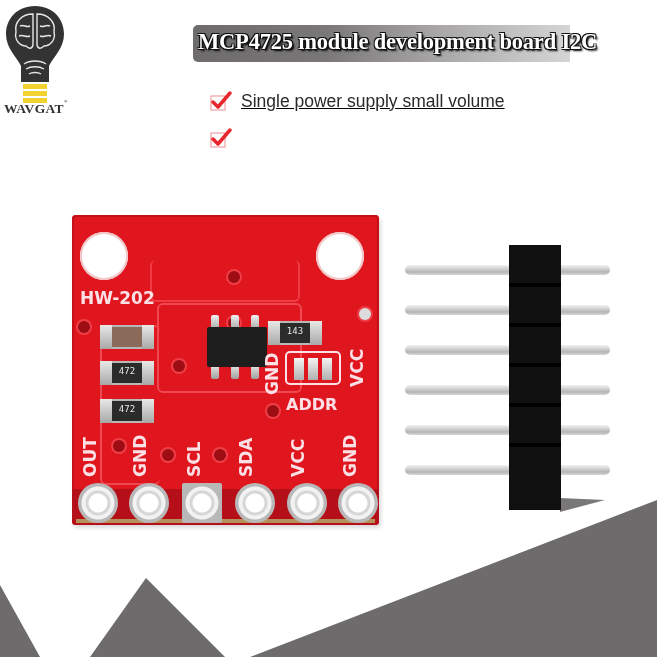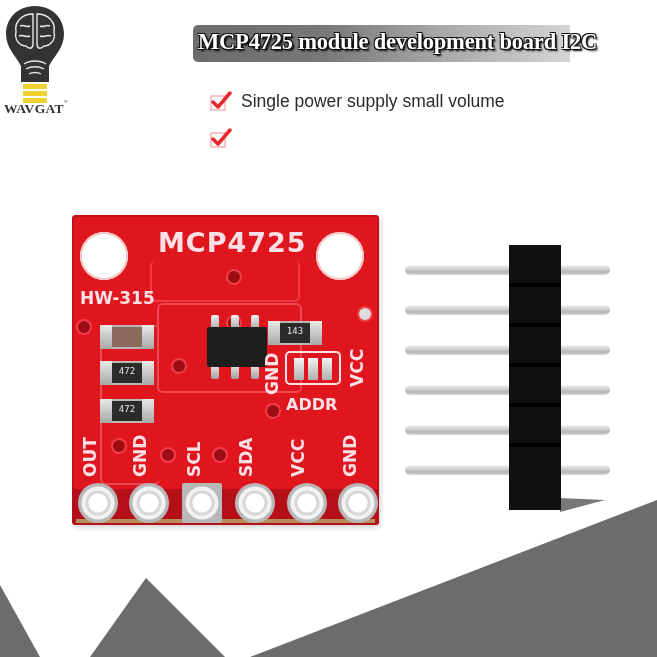--- a/index.html
+++ b/index.html
@@ -26,7 +26,7 @@
   
   .features { position: absolute; left: 210px; top: 98px; }
   .feature { display: flex; align-items: center; height: 26px; margin-bottom: 11px; }
-  .feature:first-child { position: absolute; top: -10px; }
+  .feature:first-child { position: absolute; top: -10px; text-decoration: underline; }
   .feature:last-child { position: absolute; top: 27px; }
   .check { width: 22px; height: 20px; margin-right: 9px; flex: none; }
   .feature-text { font-size: 17.5px; color: #2a2a2a; white-space: nowrap; }

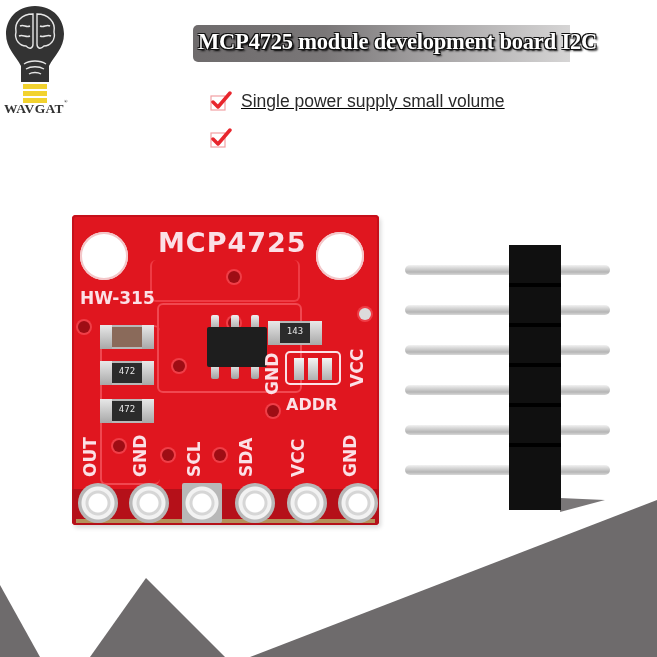--- a/index.html
+++ b/index.html
@@ -127,7 +127,6 @@
   <div class="trace" style="left:85px; top:88px; width:145px; height:90px;"></div>
   <div class="trace" style="left:28px; top:110px; width:60px; height:160px; border-right:none;"></div>
 
-  <div class="silk silk-title">MCP4725</div>
   <div class="silk silk-hw">HW-315</div>
 
   <div class="via" style="left:156px; top:56px;"></div>

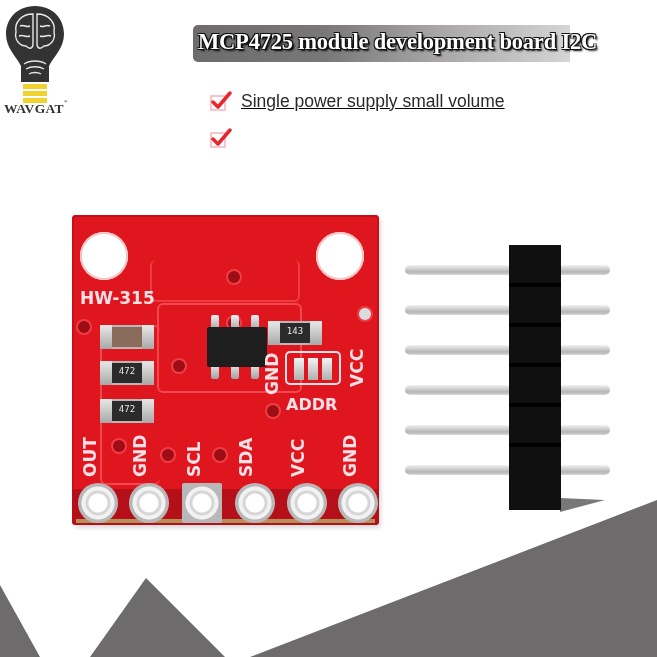--- a/index.html
+++ b/index.html
@@ -127,7 +127,7 @@
   <div class="trace" style="left:85px; top:88px; width:145px; height:90px;"></div>
   <div class="trace" style="left:28px; top:110px; width:60px; height:160px; border-right:none;"></div>
 
-  <div class="silk silk-hw">HW-315</div>
+  <div class="silk silk-hw">HW-202</div>
 
   <div class="via" style="left:156px; top:56px;"></div>
   <div class="via" style="left:156px; top:102px;"></div>

